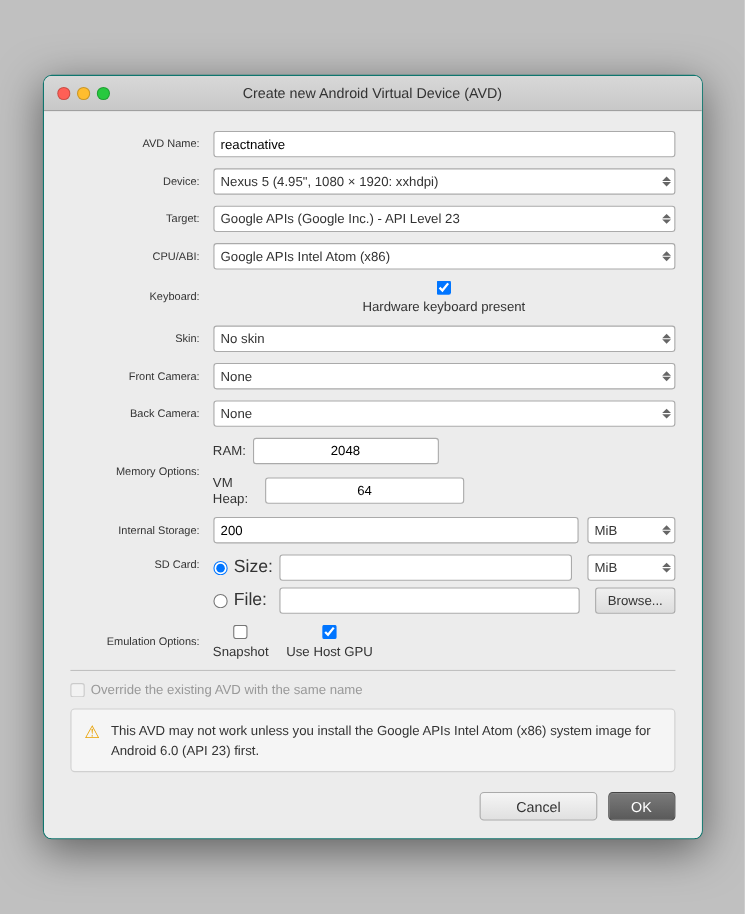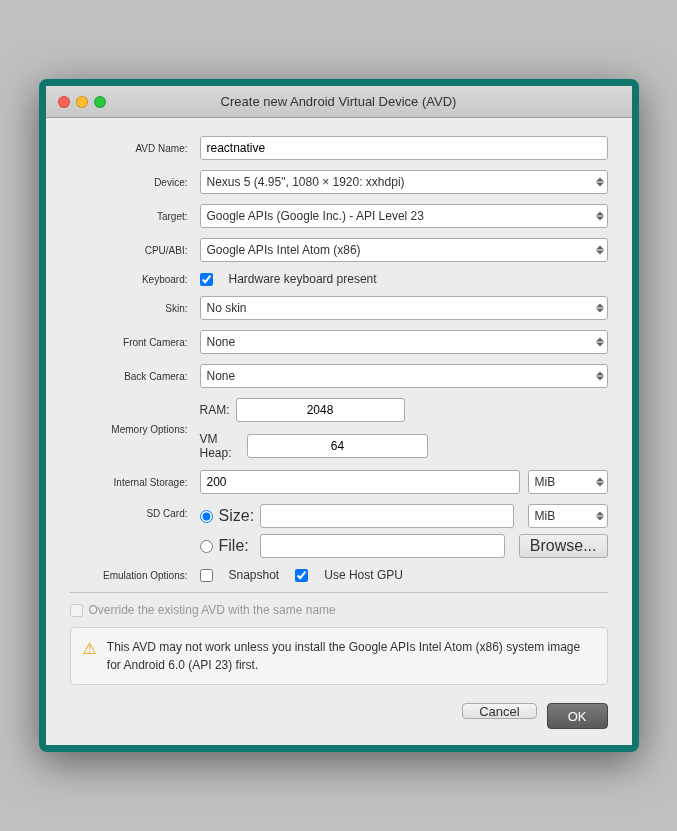--- a/index.html
+++ b/index.html
@@ -19,7 +19,7 @@
       border-radius: 8px;
       box-shadow: 0 10px 40px rgba(0,0,0,0.5);
       overflow: hidden;
-      border: 7px solid #0f766e;
+      border: 1px solid #0f766e;
     }
     .title-bar {
       background: linear-gradient(to bottom, #d8d8d8, #c8c8c8);

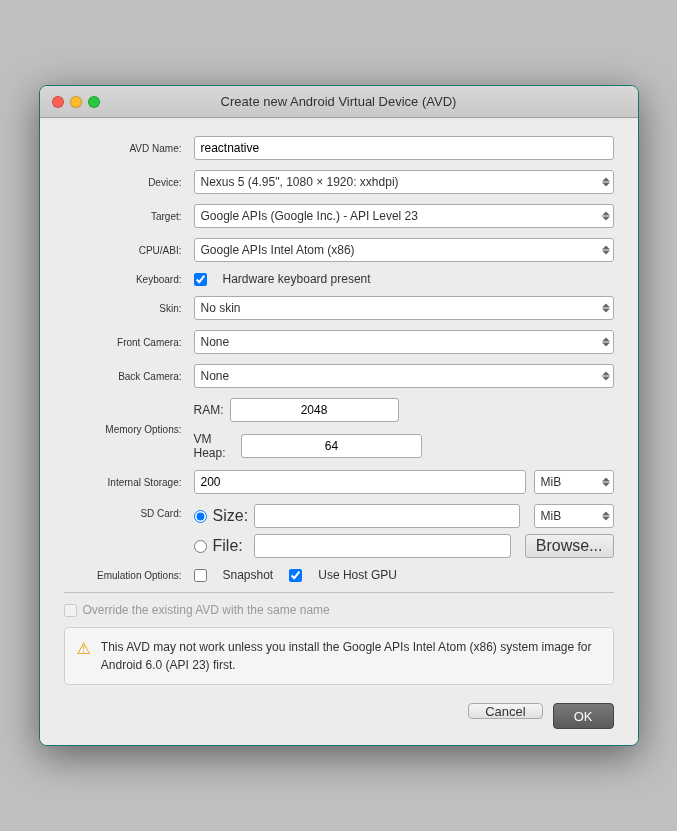--- a/index.html
+++ b/index.html
@@ -119,7 +119,8 @@
     .checkbox-row {
       display: flex;
       align-items: center;
-      gap: 16px;
+      gap: 4px;
+      flex-direction: column;
     }
     input[type="checkbox"] {
       width: 13px;

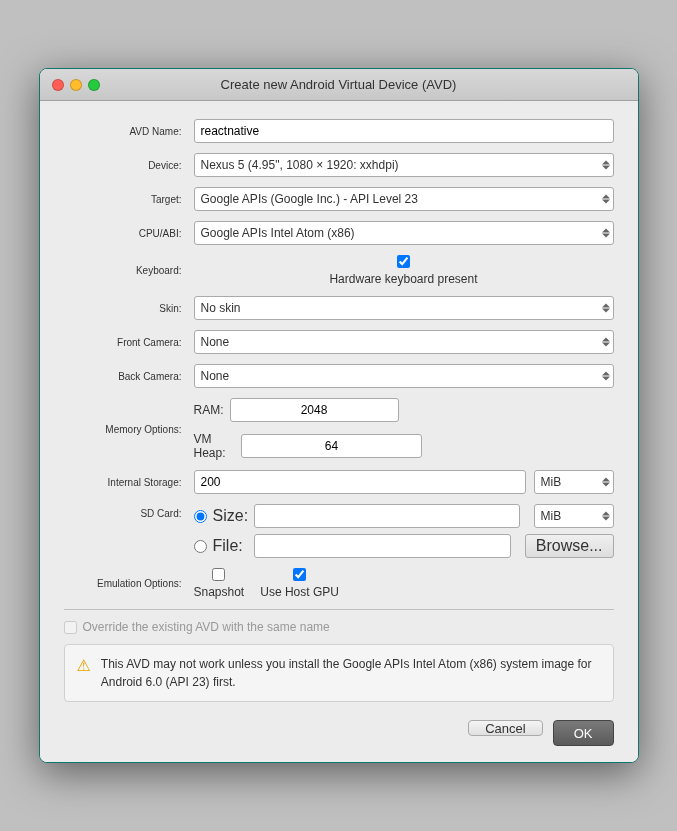--- a/index.html
+++ b/index.html
@@ -202,7 +202,7 @@
       background: linear-gradient(to bottom, #f0f0f0, #ddd);
       border: 1px solid #aaa;
       border-radius: 3px;
-      font-size: 16px;
+      font-size: 12px;
       cursor: pointer;
       color: #333;
     }

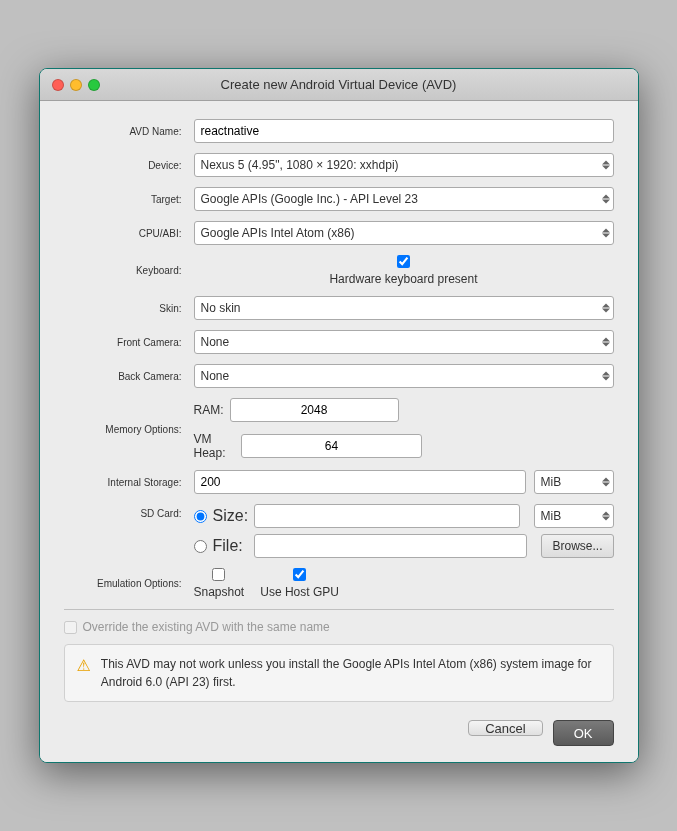--- a/index.html
+++ b/index.html
@@ -257,8 +257,8 @@
       padding-top: 4px;
     }
     .btn-cancel {
-      height: 16px;
-      padding: 0 16px;
+      height: 26px;
+      padding: 0 32px;
       background: linear-gradient(to bottom, #f5f5f5, #e0e0e0);
       border: 1px solid #aaa;
       border-radius: 4px;

